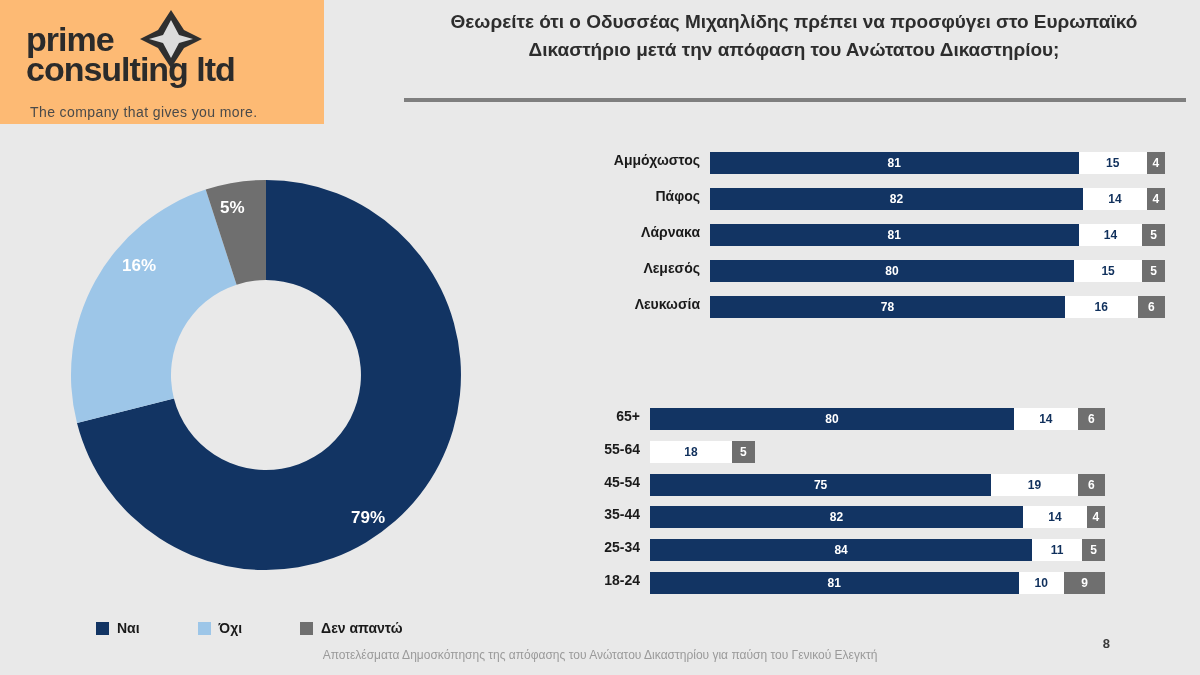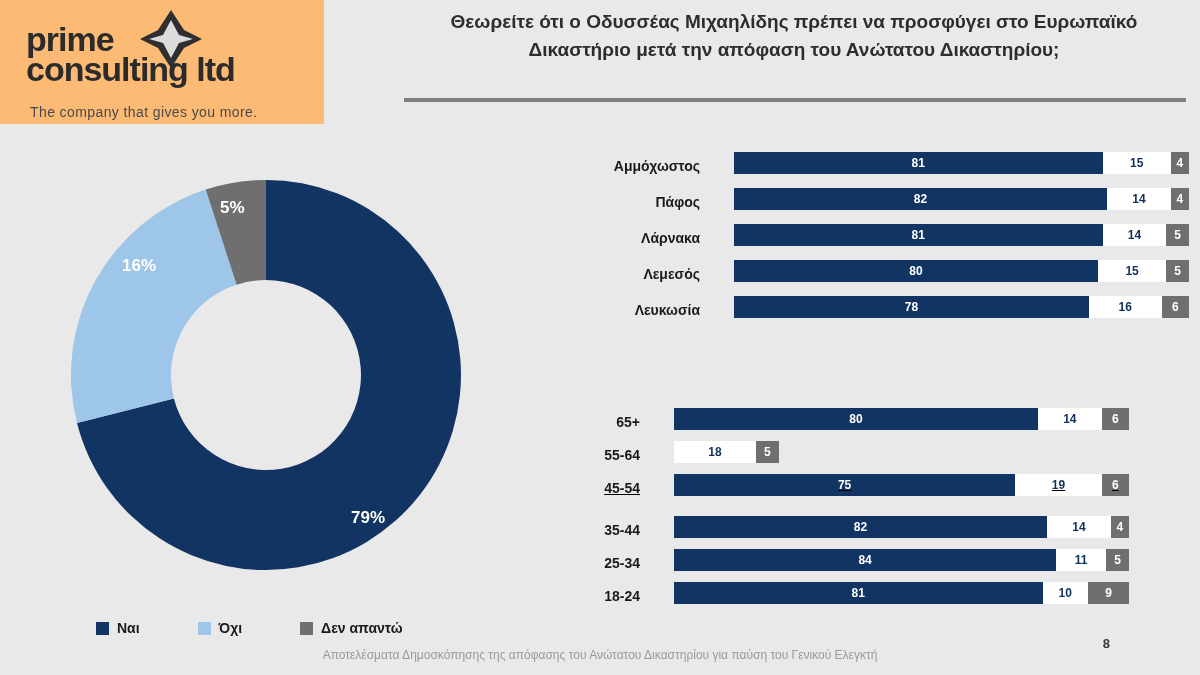--- a/index.html
+++ b/index.html
@@ -51,7 +51,7 @@
   .swatch{width:13px;height:13px;display:inline-block;}
   
   .bar-group{position:absolute;}
-  .bar-row{display:flex;align-items:flex-end;margin-bottom:9px;gap:24px;}
+  .bar-row{display:flex;align-items:flex-start;margin-bottom:9px;}
   .bar-label{
     font-size:14px;font-weight:bold;color:#1a1a1a;
     text-align:right;padding-right:10px;

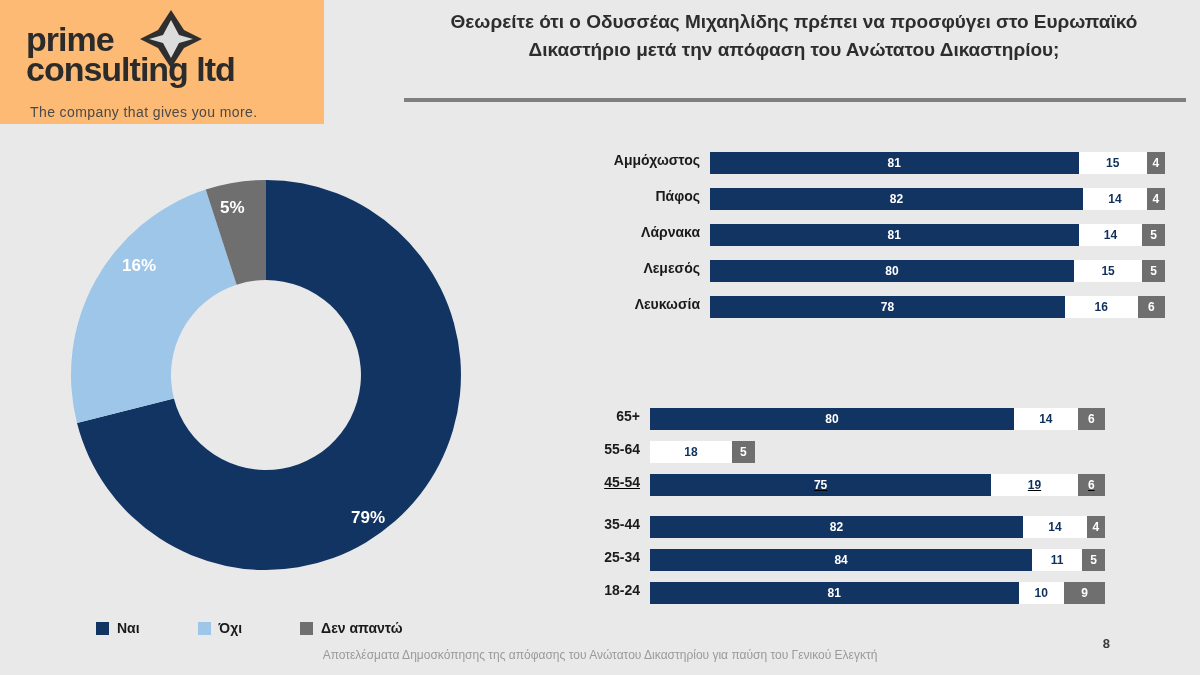--- a/index.html
+++ b/index.html
@@ -186,7 +186,7 @@
         <div class="seg na" style="width: 22.75px;">5</div>
       </div>
     </div>
-    <div class="bar-row" style="margin-bottom: 20px; text-decoration: underline;">
+    <div class="bar-row" style="margin-bottom: 10px;">
       <div class="bar-label" style="width: 80px;">45-54</div>
       <div class="bar-track" style="height: 22px;">
         <div class="seg yes" style="width: 341.25px;">75</div>

